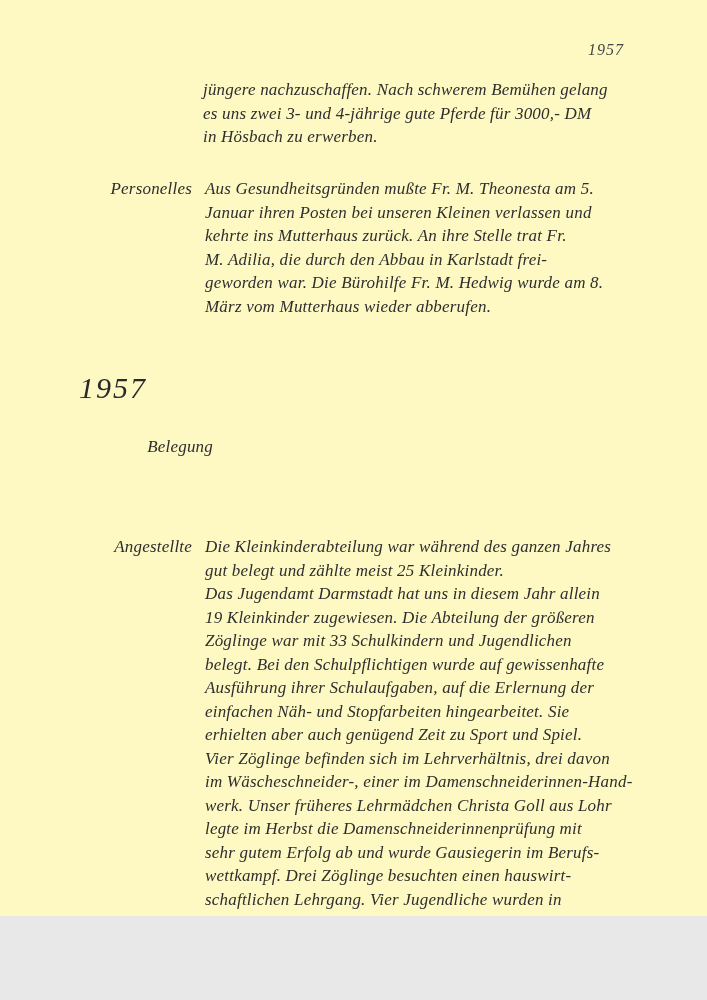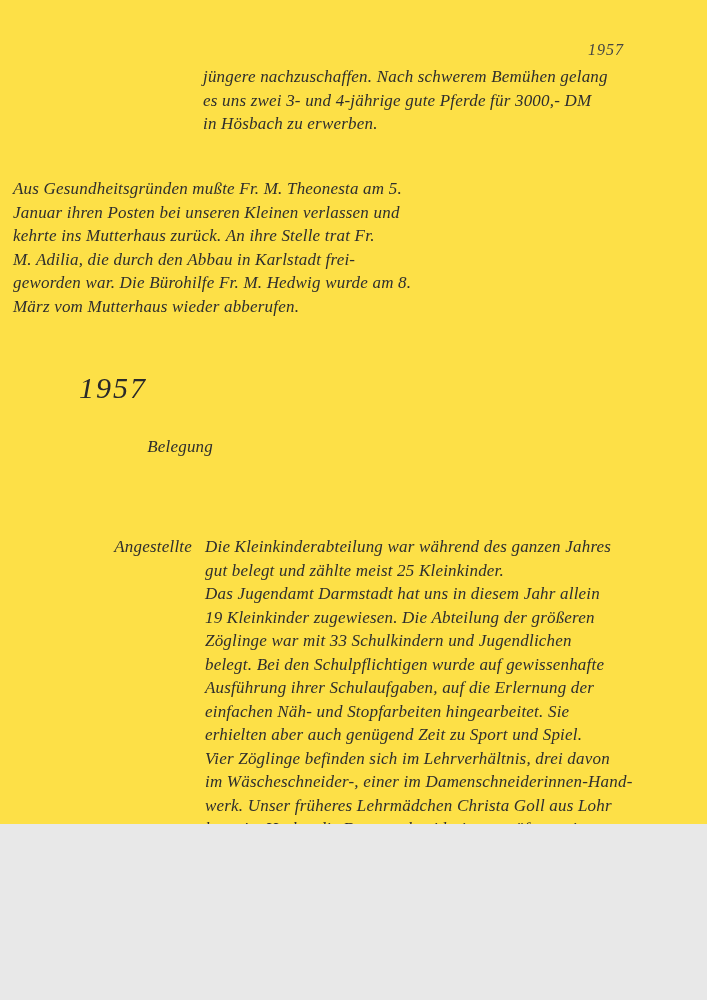--- a/index.html
+++ b/index.html
@@ -10,9 +10,9 @@
   .page {
     position: relative;
     width: 707px;
-    height: 824px;
+    height: 916px;
     margin: 0 auto;
-    background: #fde047;
+    background: #fef9c3;
     overflow: hidden;
     font-family: "Liberation Serif", serif;
     font-style: italic;

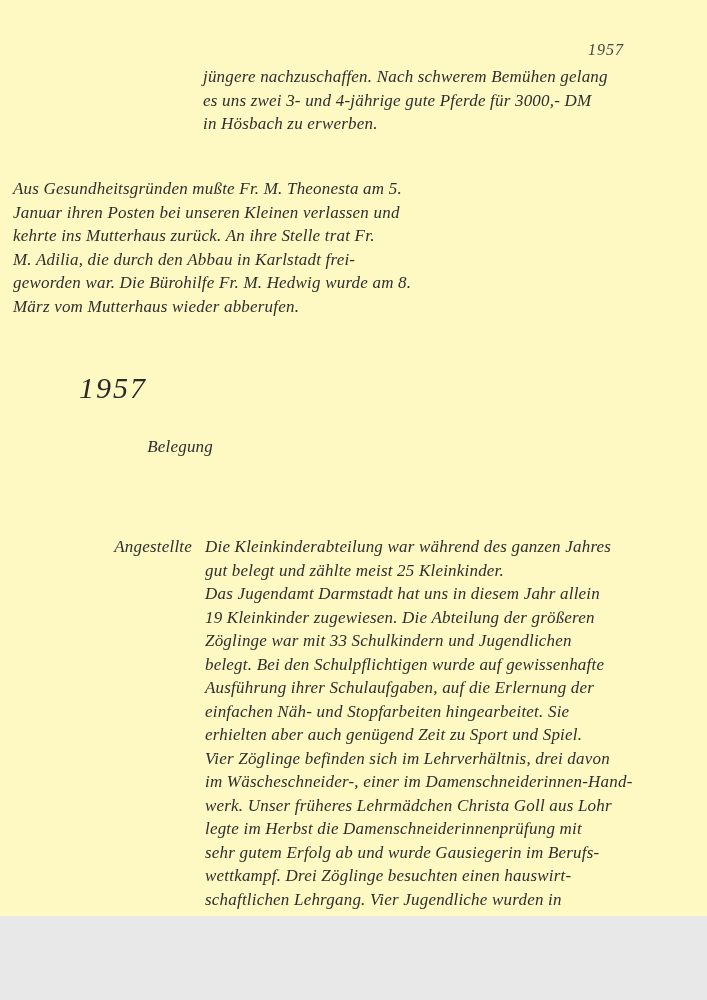--- a/index.html
+++ b/index.html
@@ -34,7 +34,7 @@
   }
   .intro-para {
     position: absolute;
-    top: 65px;
+    top: 78px;
     left: 203px;
     width: 455px;
   }

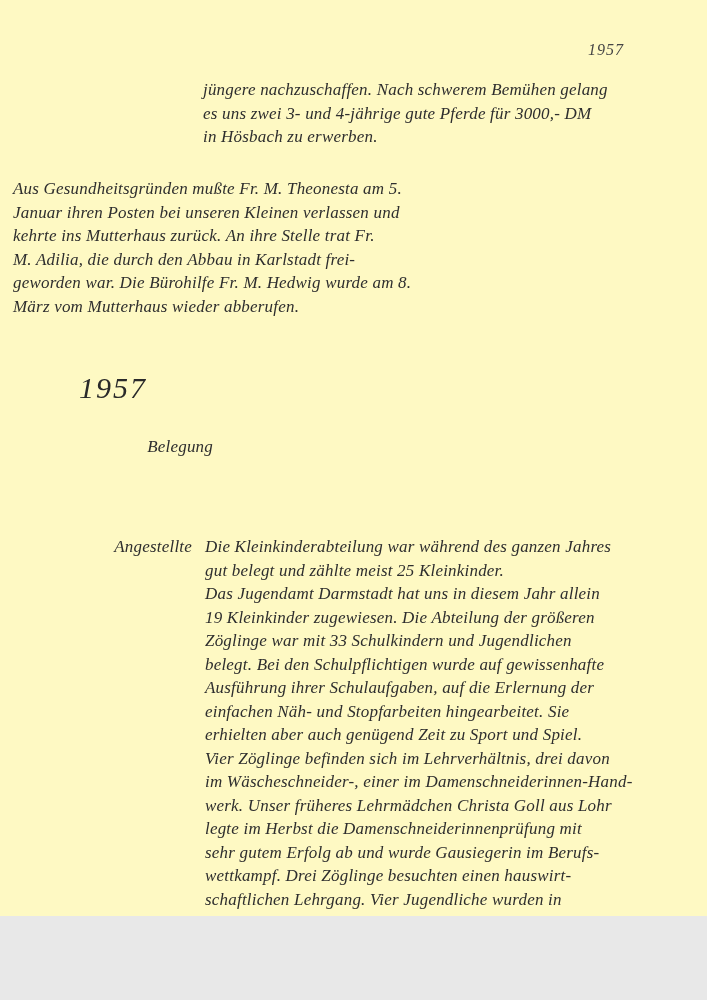--- a/index.html
+++ b/index.html
@@ -90,6 +90,7 @@
 in Hösbach zu erwerben.</div>
 
   <div class="section sec-personelles">
+    <div class="label">Personelles</div>
     <div class="body txt">Aus Gesundheitsgründen mußte Fr. M. Theonesta am 5.
 Januar ihren Posten bei unseren Kleinen verlassen und
 kehrte ins Mutterhaus zurück. An ihre Stelle trat Fr.

